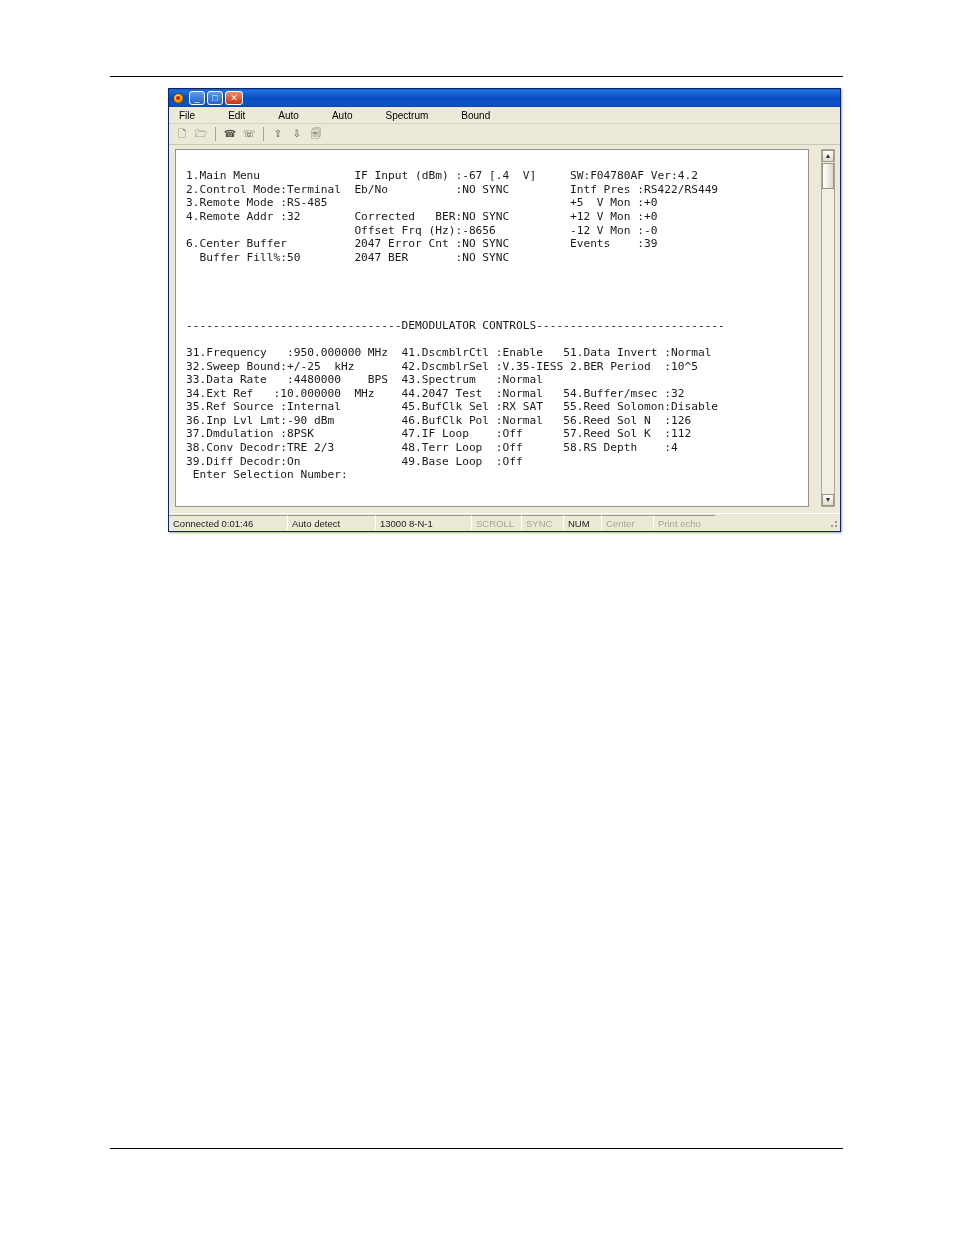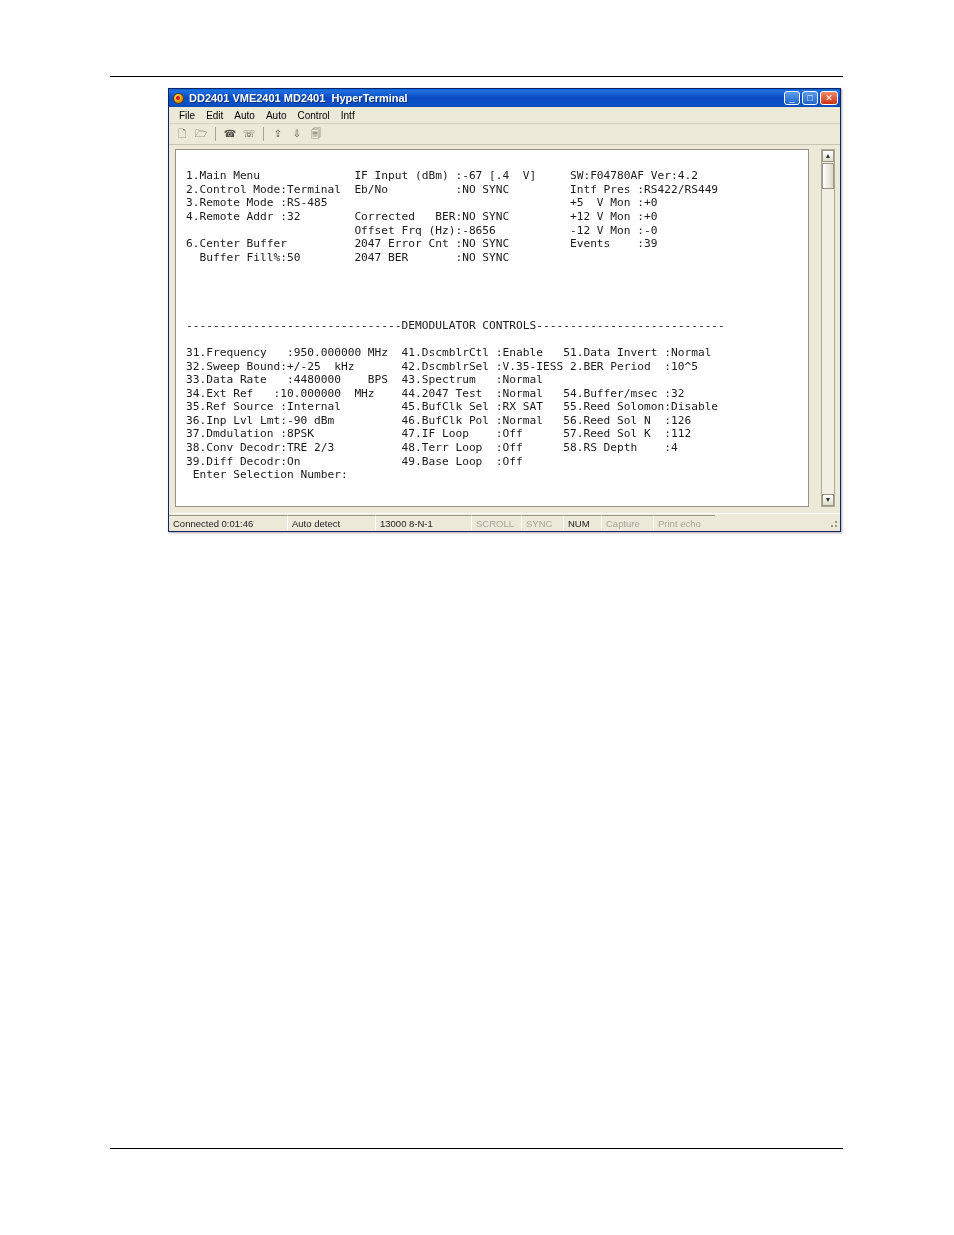--- a/index.html
+++ b/index.html
@@ -267,7 +267,6 @@
       <span class="globe"></span>
         <span class="dot"></span>
     </span>
-    <span class="title-text">DD2401 VME2401 MD2401  HyperTerminal</span>
     <span class="win-buttons">
       <span class="win-btn">_</span>
       <span class="win-btn">□</span>

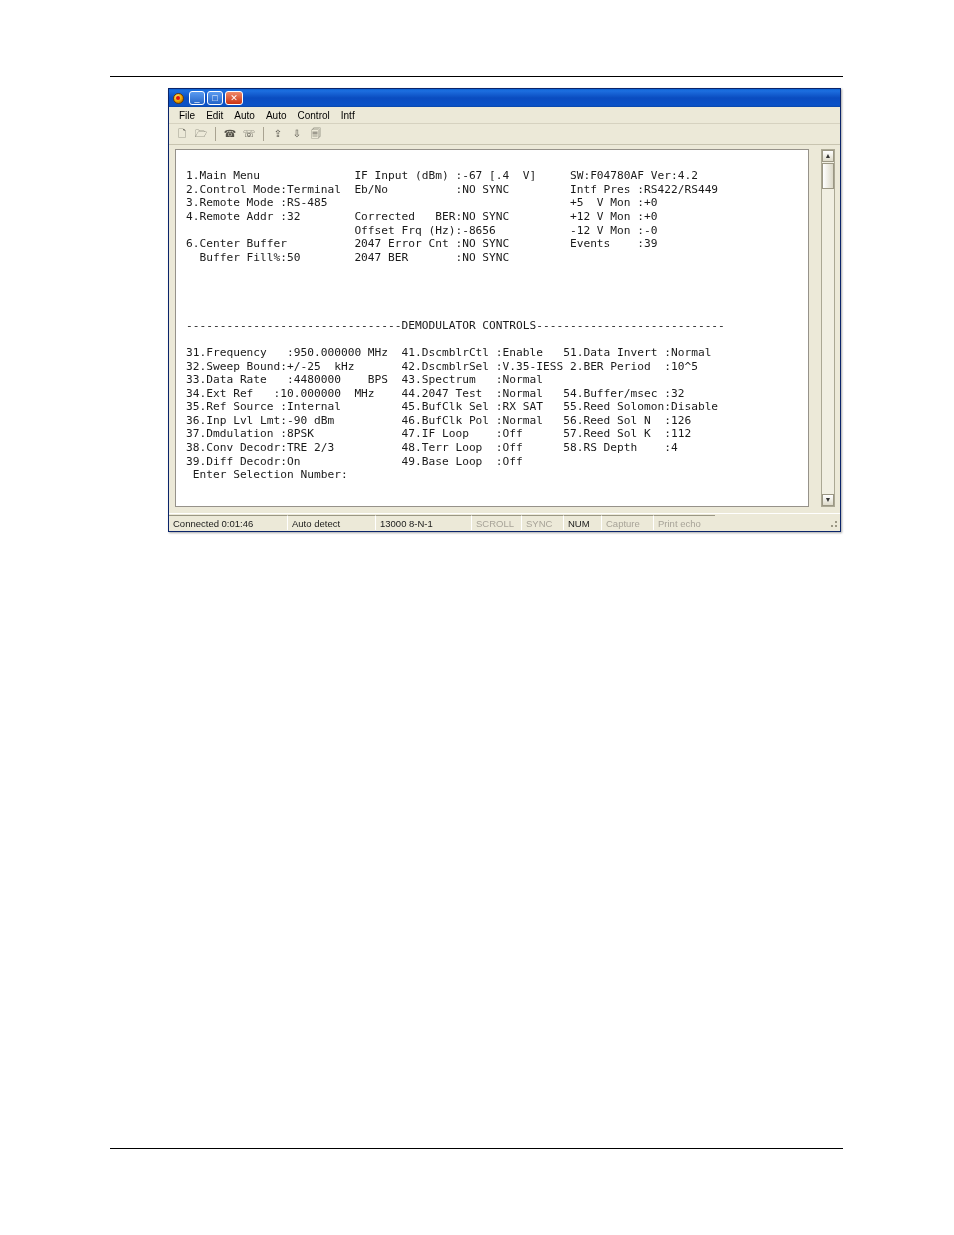--- a/index.html
+++ b/index.html
@@ -111,6 +111,7 @@
     align-items: center;
     padding-left: 5px;
     box-sizing: border-box;
+    gap: 22px;
   }
   .menu-item {
     font-size: 10px;

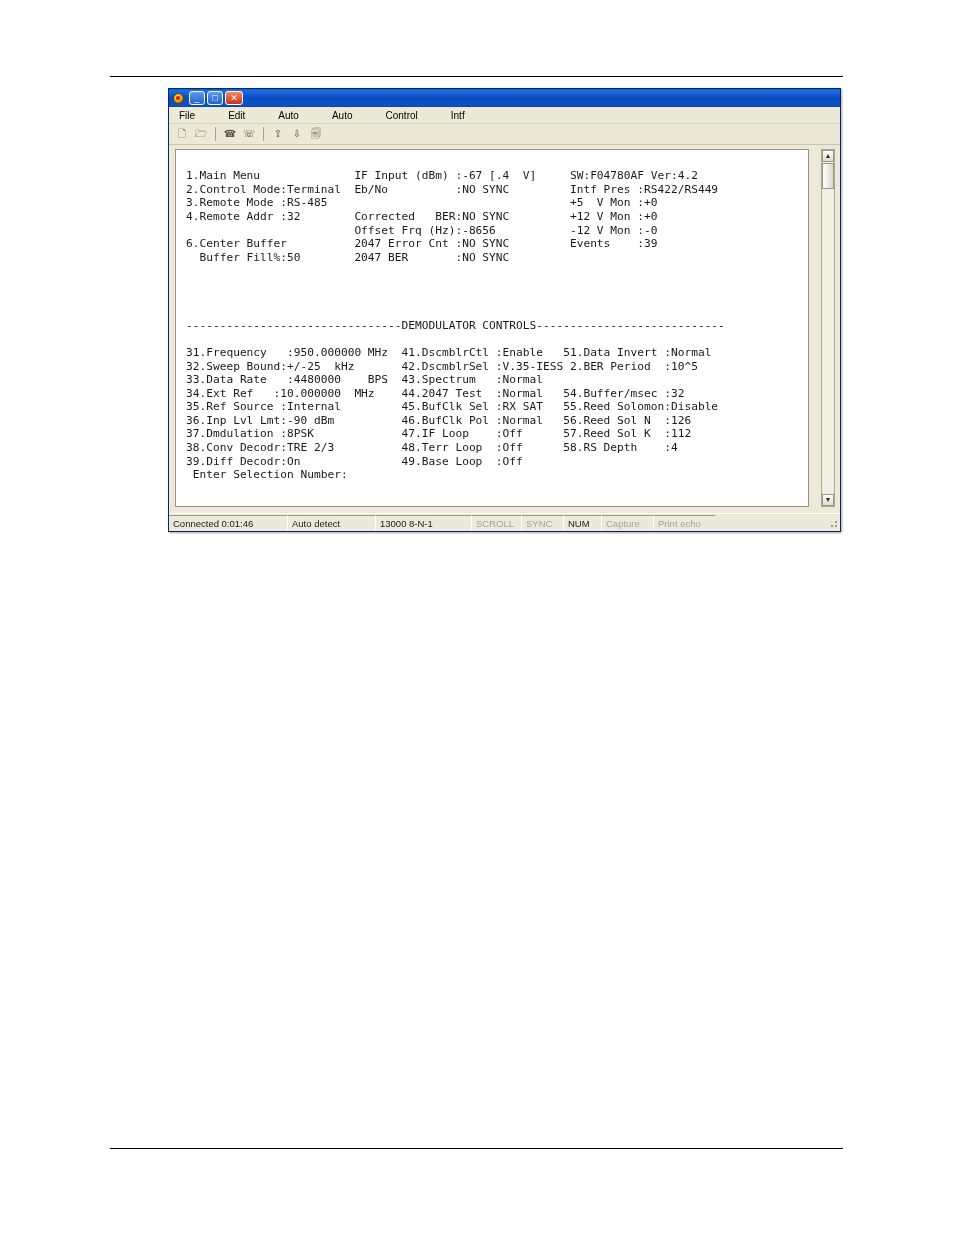--- a/index.html
+++ b/index.html
@@ -280,7 +280,7 @@
     <span class="menu-item">Edit</span>
     <span class="menu-item">Auto</span>
     <span class="menu-item">Auto</span>
-    <span class="menu-item">Control</span>
+    <span class="menu-item">Spectrum</span>
     <span class="menu-item">Intf</span>
   </div>
 

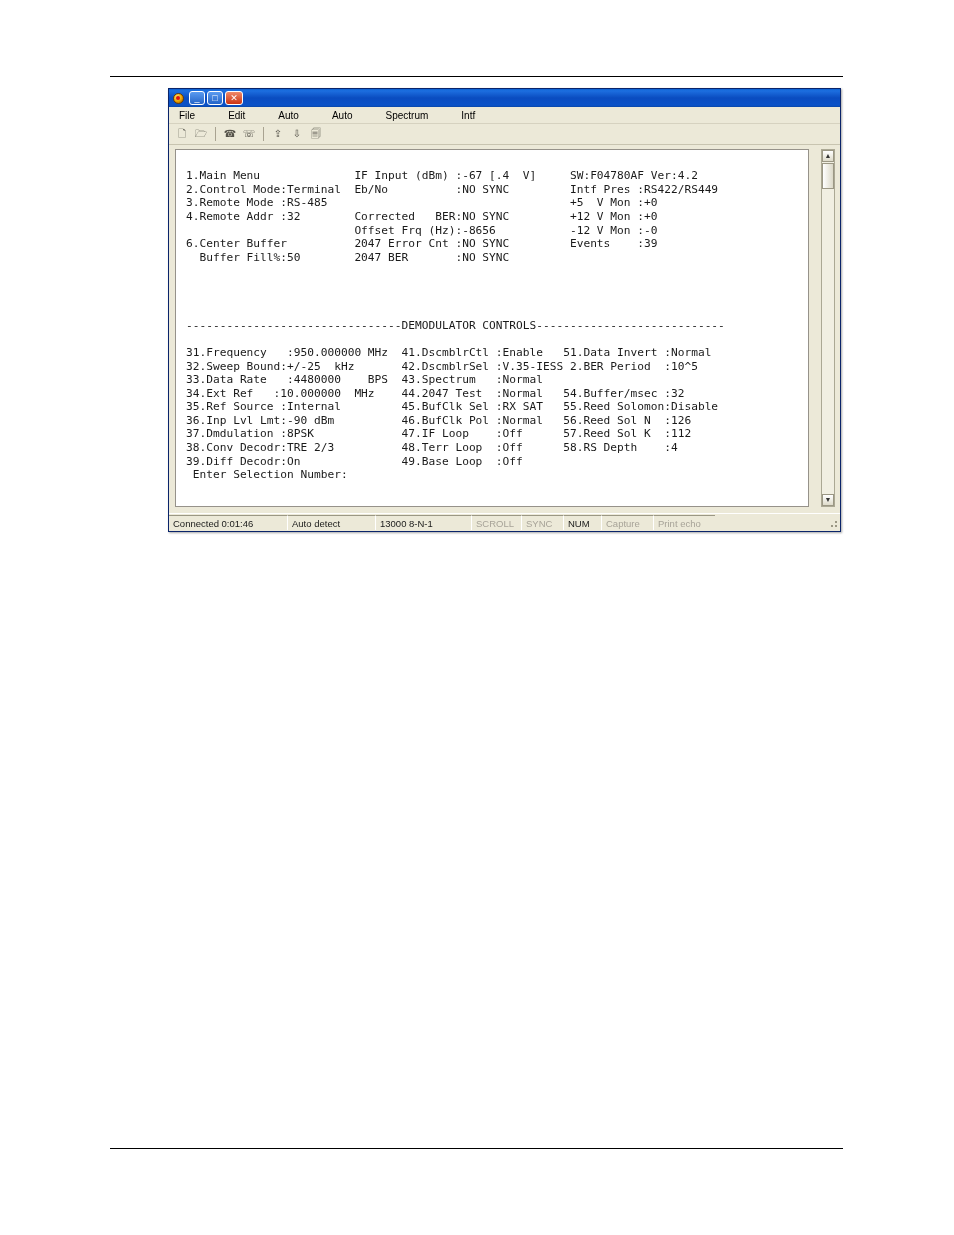--- a/index.html
+++ b/index.html
@@ -281,7 +281,7 @@
     <span class="menu-item">Auto</span>
     <span class="menu-item">Auto</span>
     <span class="menu-item">Spectrum</span>
-    <span class="menu-item">Intf</span>
+    <span class="menu-item">Bound</span>
   </div>
 
   <div class="toolbar">

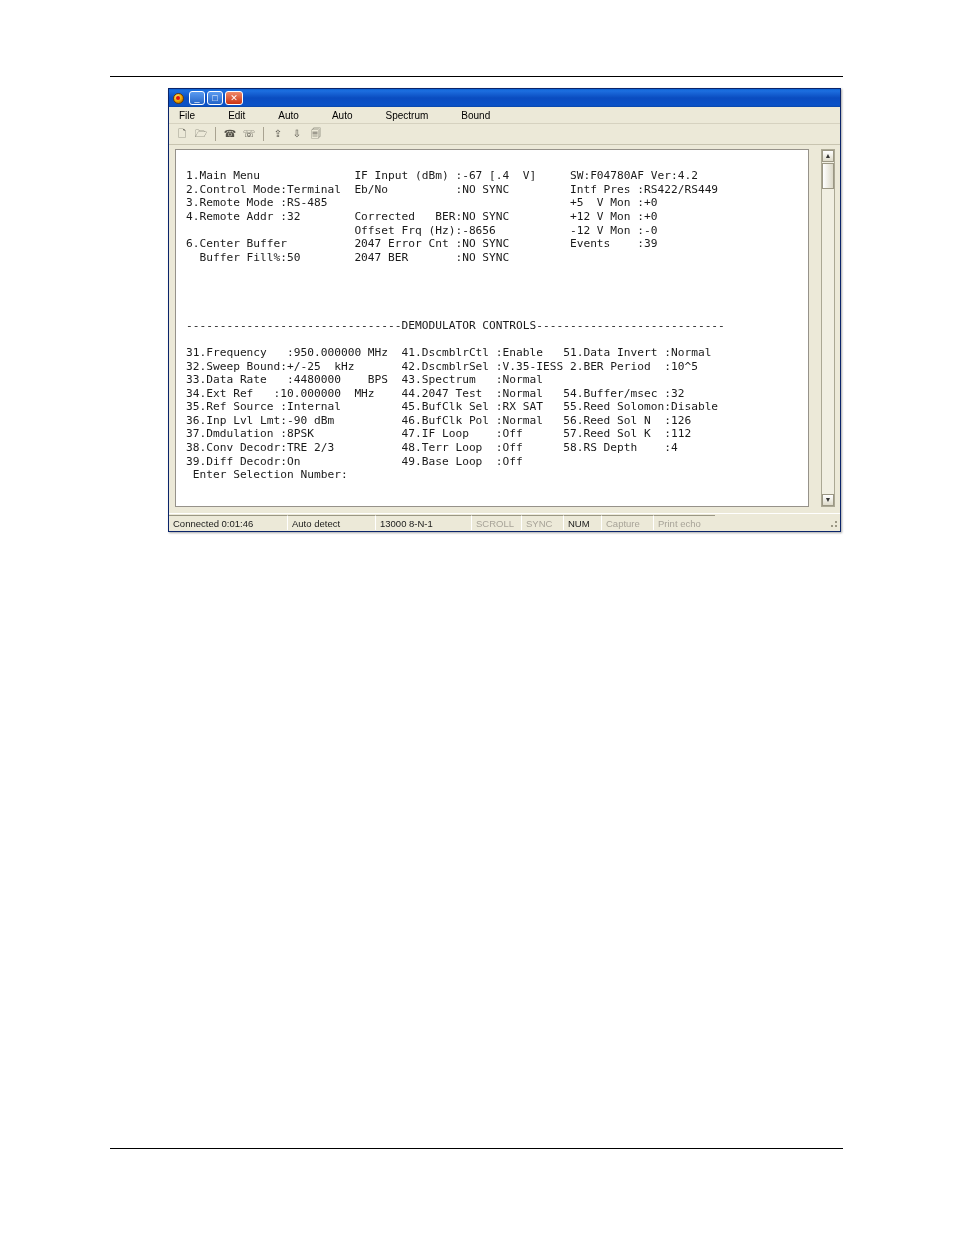--- a/index.html
+++ b/index.html
@@ -350,7 +350,7 @@
     <span class="sb-cell off" style="width:50px">SCROLL</span>
     <span class="sb-cell off" style="width:42px">SYNC</span>
     <span class="sb-cell" style="width:38px">NUM</span>
-    <span class="sb-cell off" style="width:52px">Capture</span>
+    <span class="sb-cell off" style="width:52px">Center</span>
     <span class="sb-cell off" style="width:62px">Print echo</span>
     <span class="sb-grip">
       <i style="left:9px;top:9px"></i>

